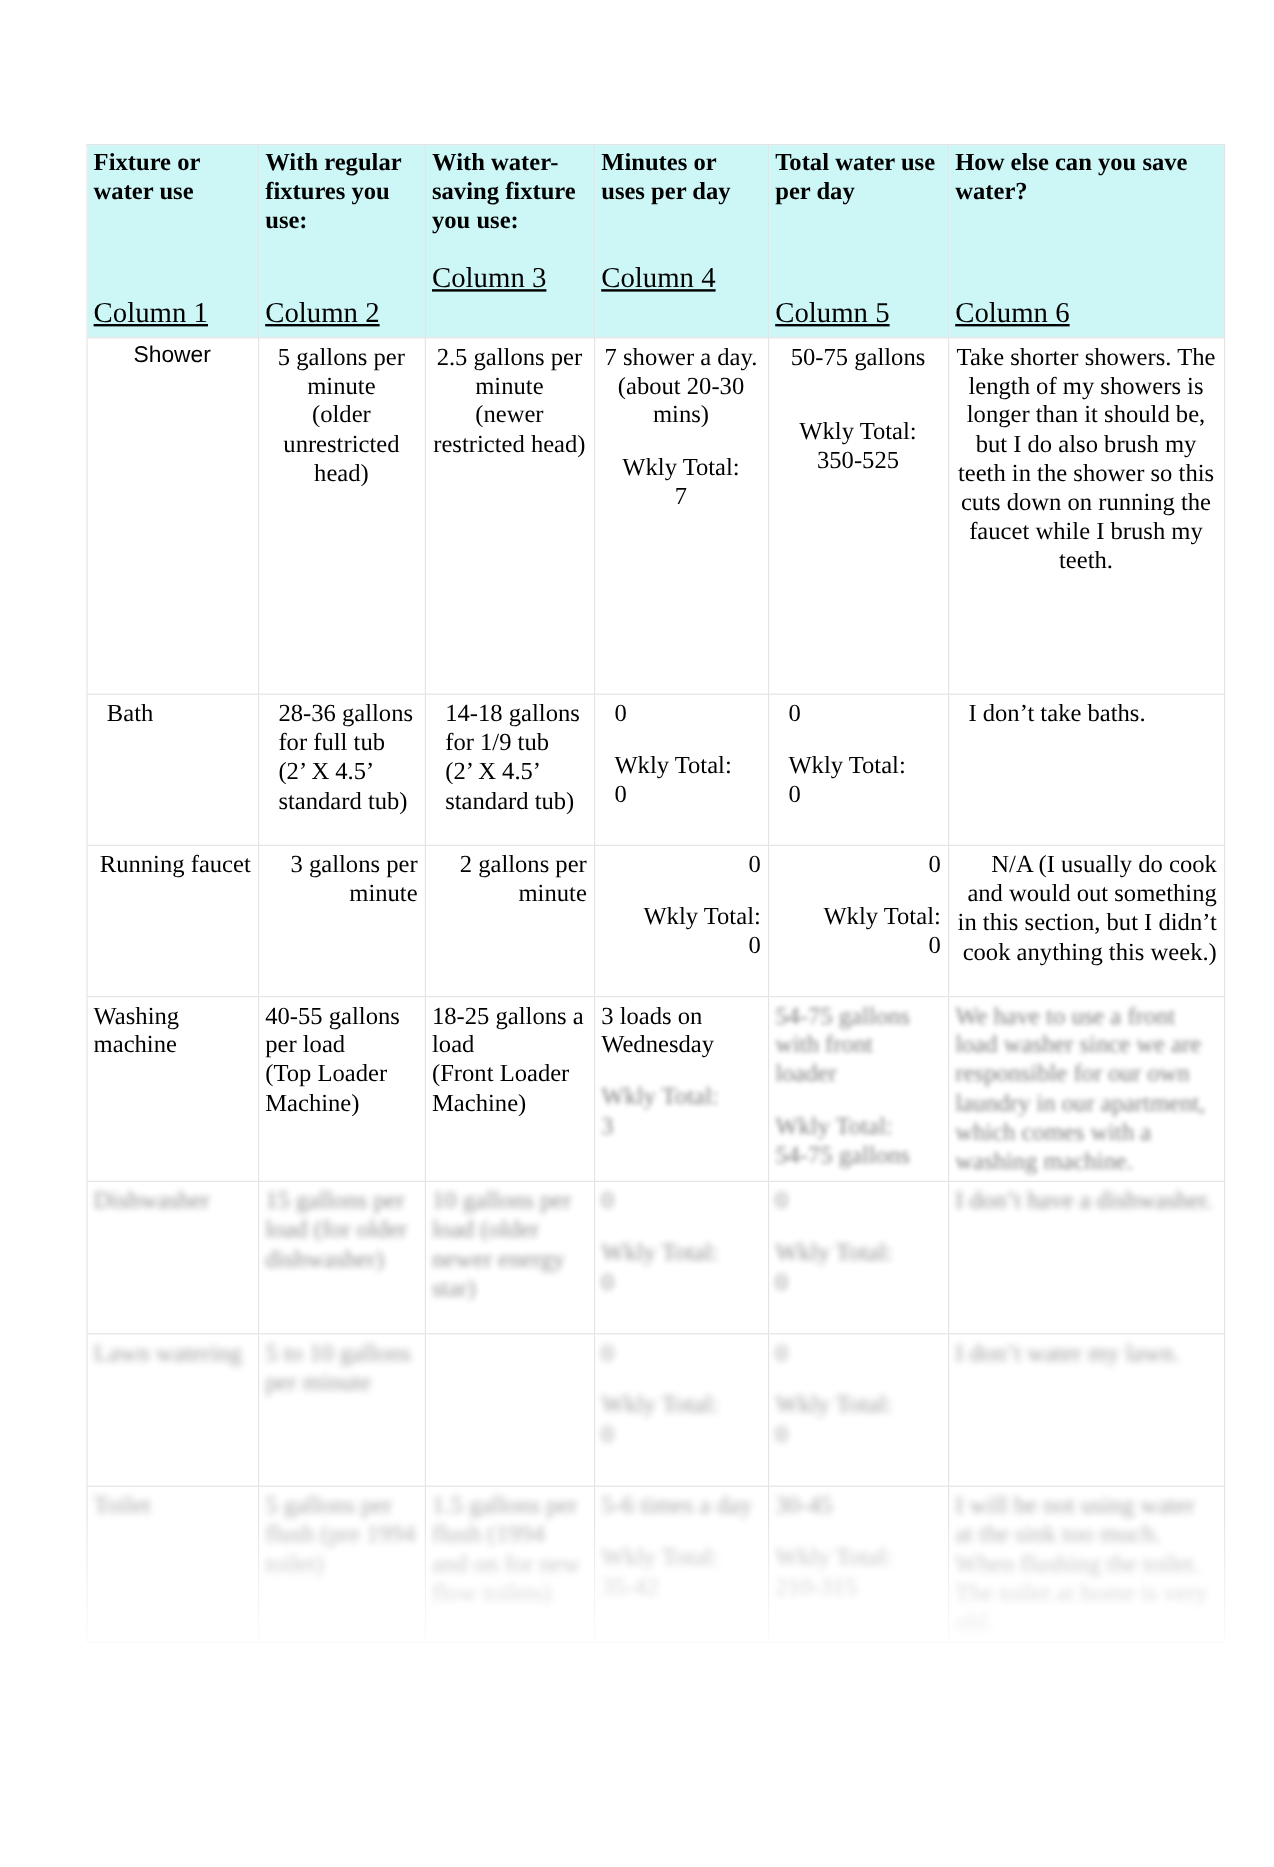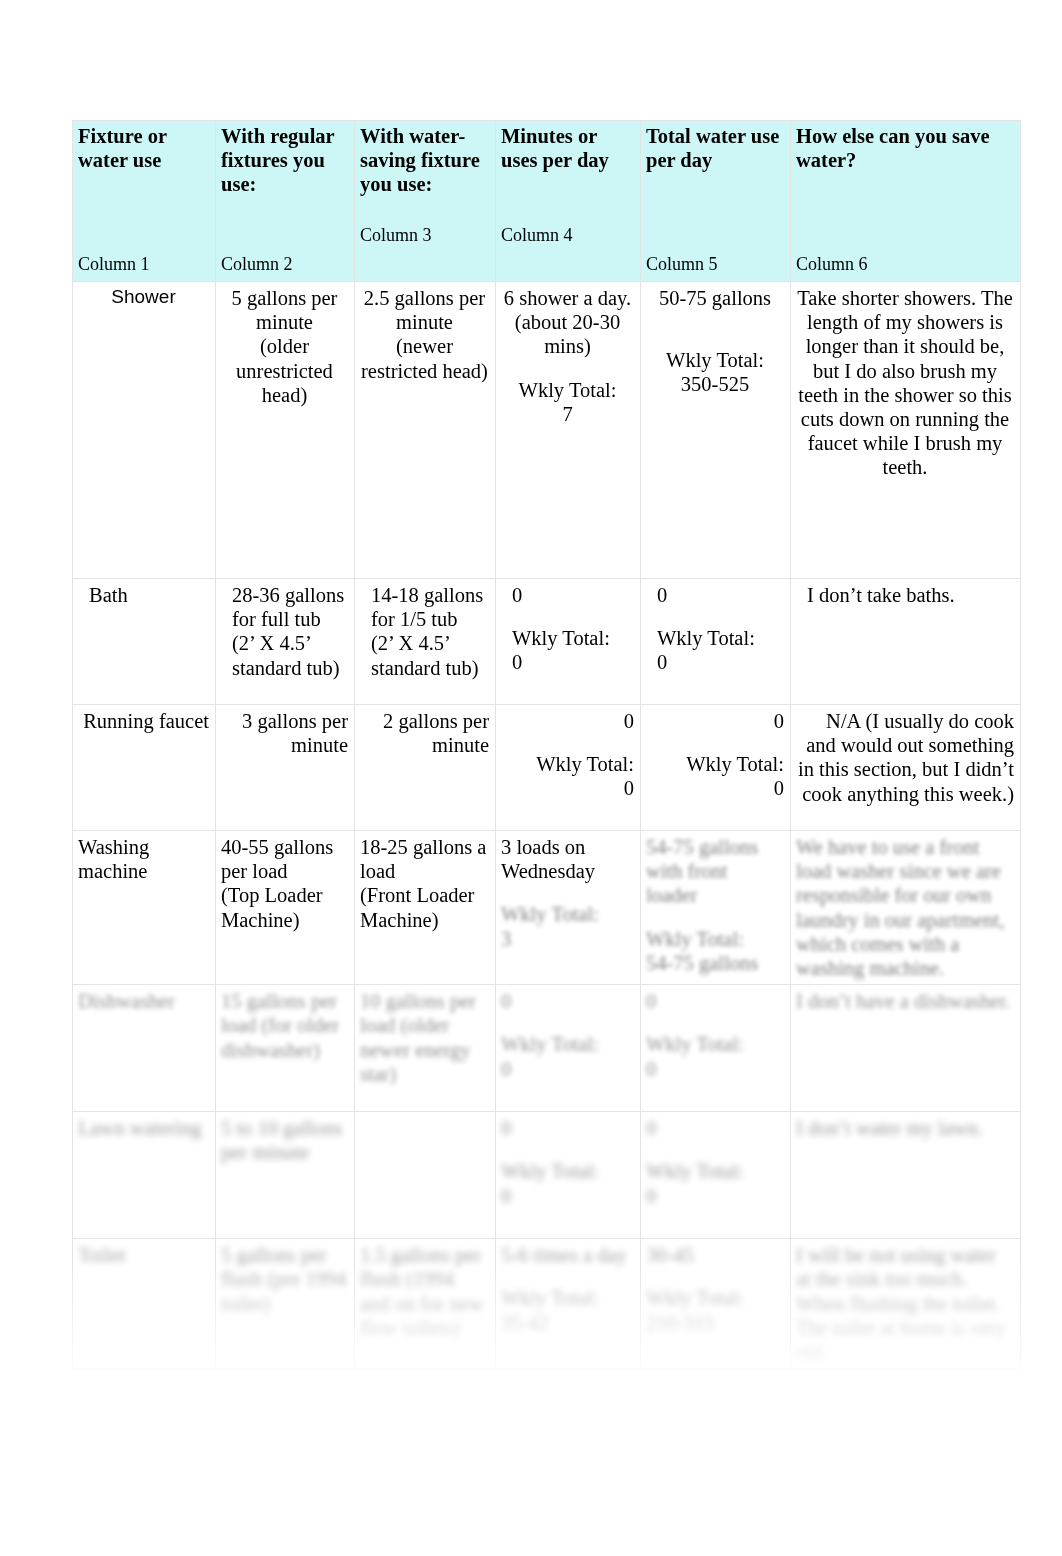--- a/index.html
+++ b/index.html
@@ -71,7 +71,8 @@
     position: absolute;
     left: 5px;
     font-weight: normal;
-    font-size: 18px;
+    font-size: 24px;
+    text-decoration: underline;
   }
   .cn-bottom  { bottom: 6px; text-align: right; }
   .cn-mid     { bottom: 35px; }

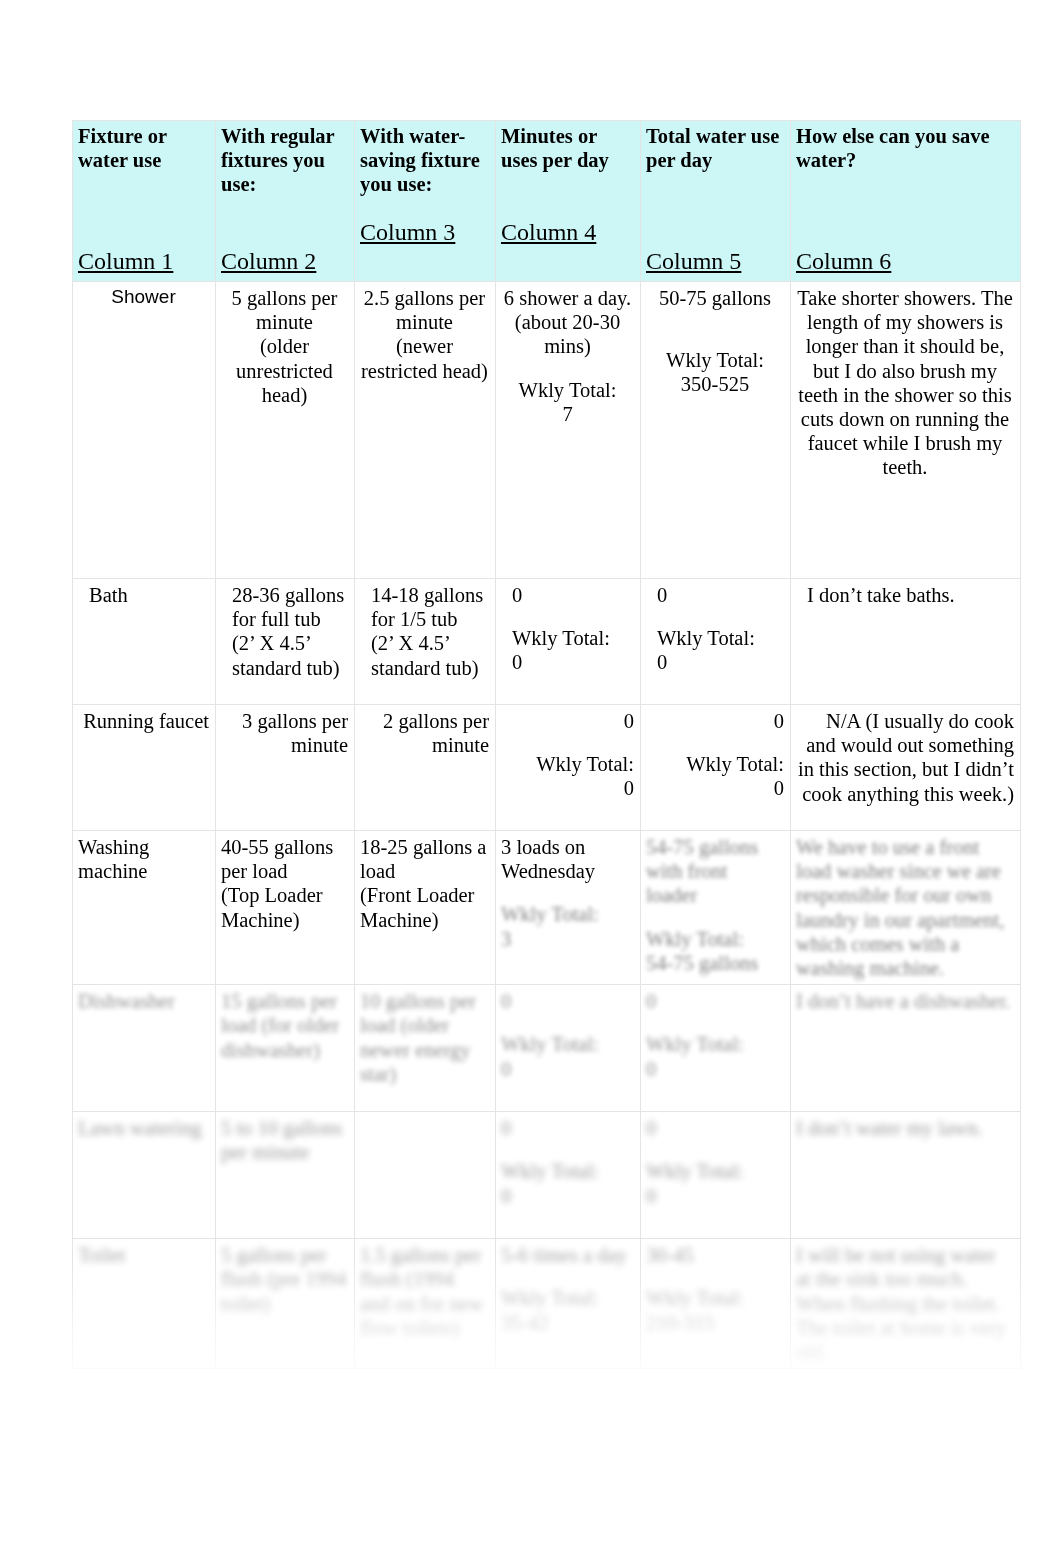--- a/index.html
+++ b/index.html
@@ -169,7 +169,7 @@
           <span class="cell-line">restricted head)</span>
         </td>
         <td>
-          <span class="cell-line"> 6 shower a day.</span>
+          <span class="cell-line"> 7 shower a day.</span>
           <span class="cell-line">(about 20-30</span>
           <span class="cell-line">mins)</span>
           <span class="cell-gap"></span>

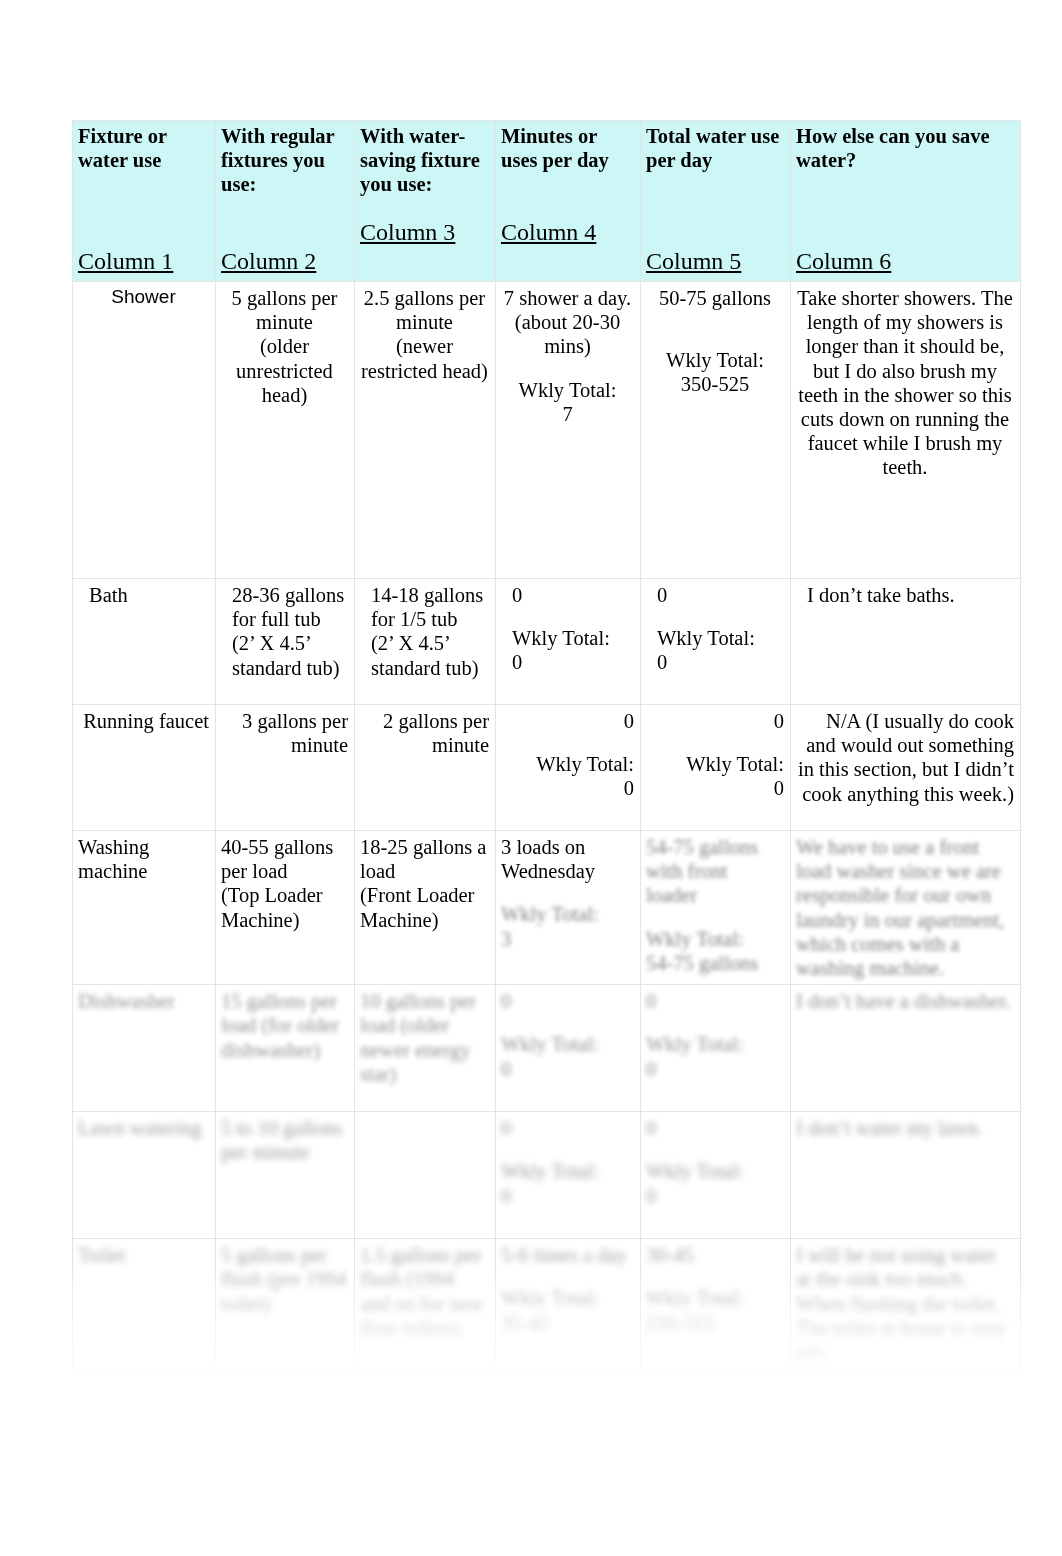--- a/index.html
+++ b/index.html
@@ -200,7 +200,7 @@
         </td>
         <td>
           <span class="cell-line">14-18 gallons</span>
-          <span class="cell-line">for 1/5 tub</span>
+          <span class="cell-line">for 1/9 tub</span>
           <span class="cell-line">(2’ X 4.5’</span>
           <span class="cell-line">standard tub)</span>
         </td>

